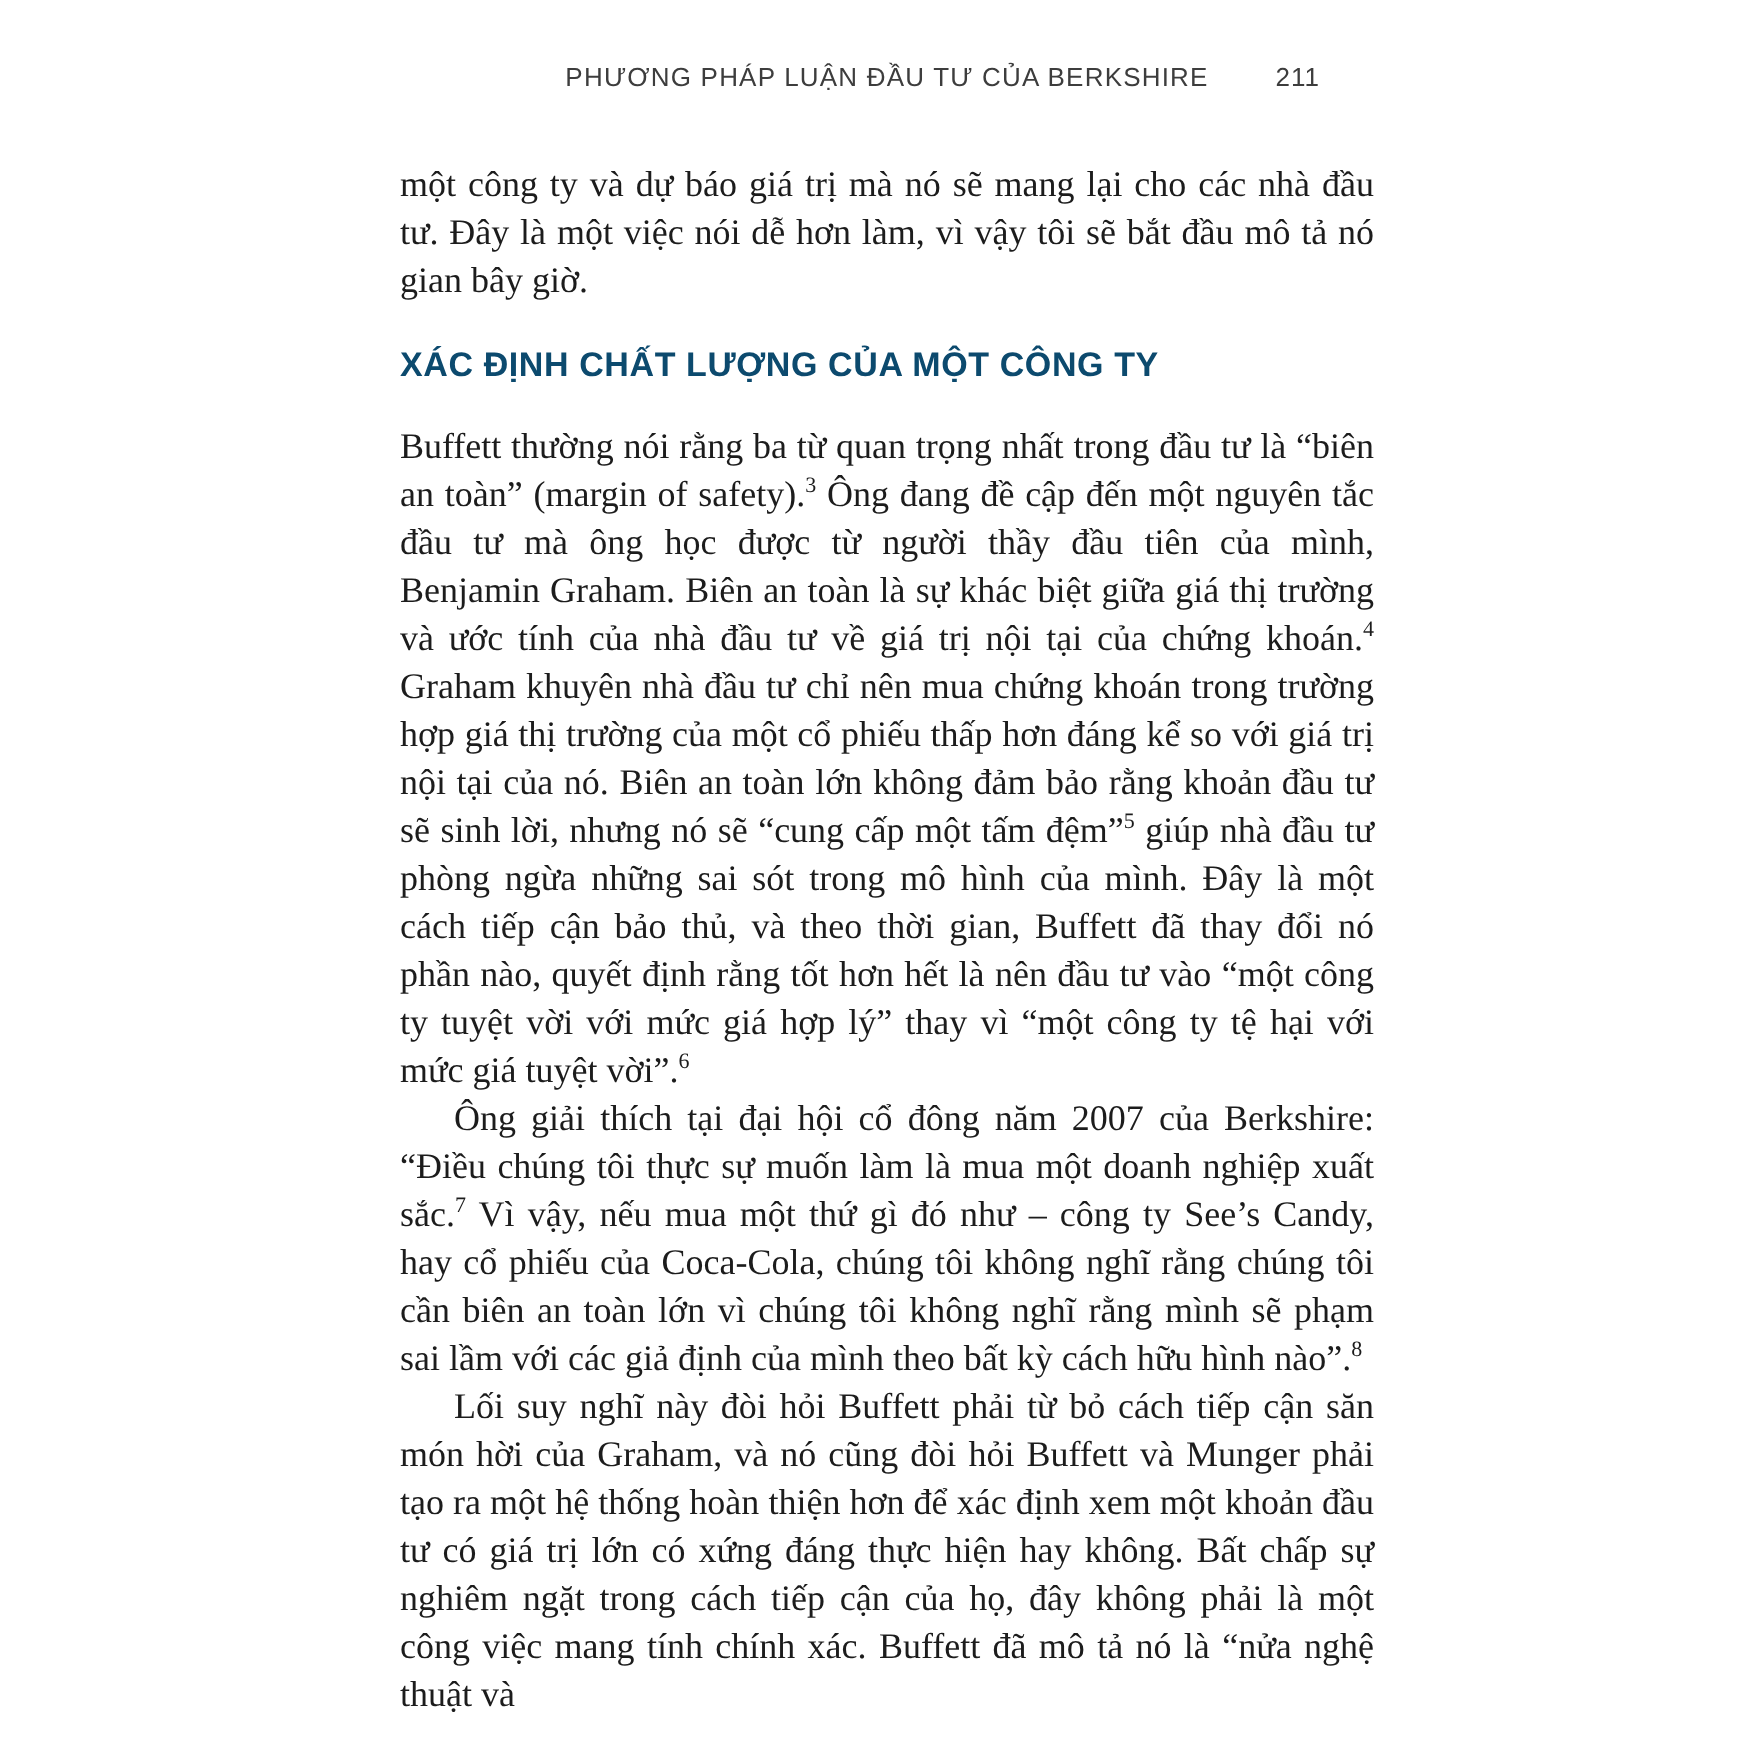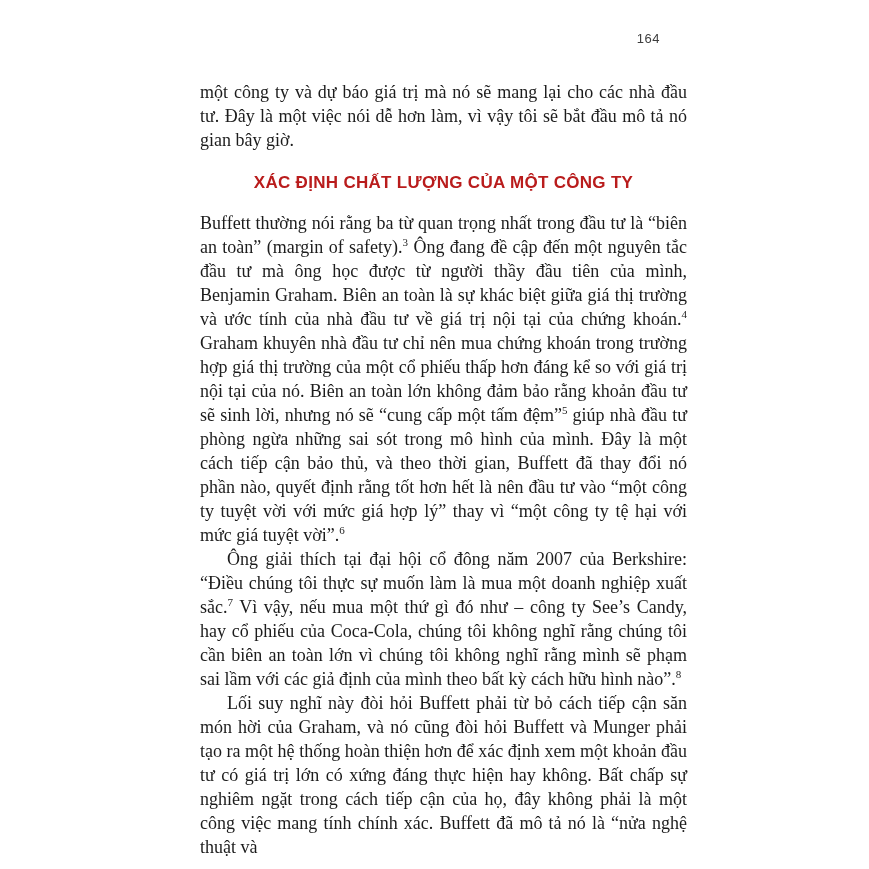--- a/index.html
+++ b/index.html
@@ -76,6 +76,7 @@
 
 <div class="page">
   <header class="running-header">
+    <span class="running-title">PHƯƠNG PHÁP LUẬN ĐẦU TƯ CỦA BERKSHIRE</span>
     <span class="page-number">164</span>
   </header>
 

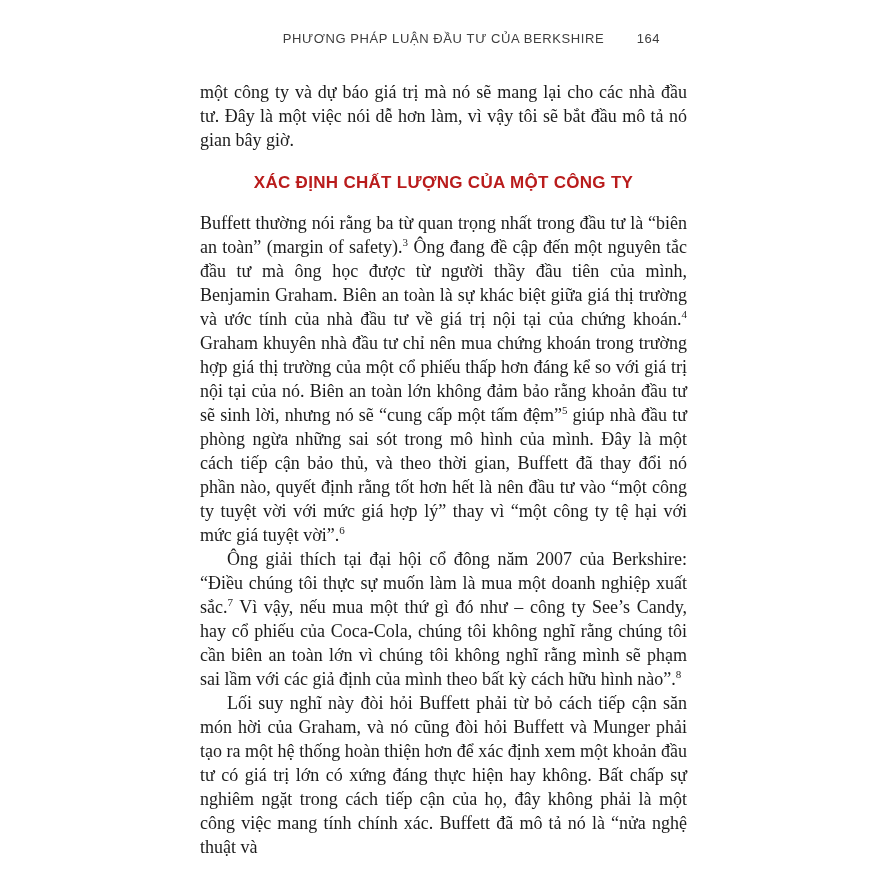--- a/index.html
+++ b/index.html
@@ -77,7 +77,7 @@
 <div class="page">
   <header class="running-header">
     <span class="running-title">PHƯƠNG PHÁP LUẬN ĐẦU TƯ CỦA BERKSHIRE</span>
-    <span class="page-number">164</span>
+    <span class="page-number">211</span>
   </header>
 
   <main class="page-body">

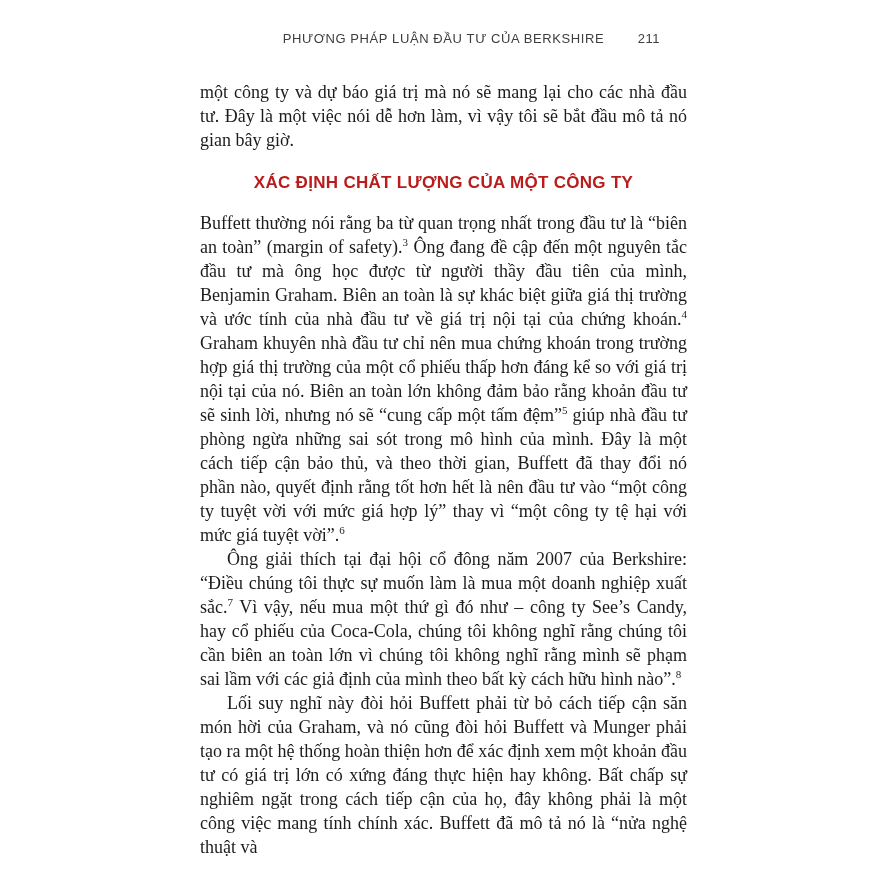--- a/index.html
+++ b/index.html
@@ -62,8 +62,8 @@
     line-height: 20px;
     font-weight: 700;
     letter-spacing: 0.3px;
-    color: #b91c1c;
-    text-align: center;
+    color: #0c4a6e;
+    text-align: left;
   }
   .page-body sup {
     font-size: 11px;

